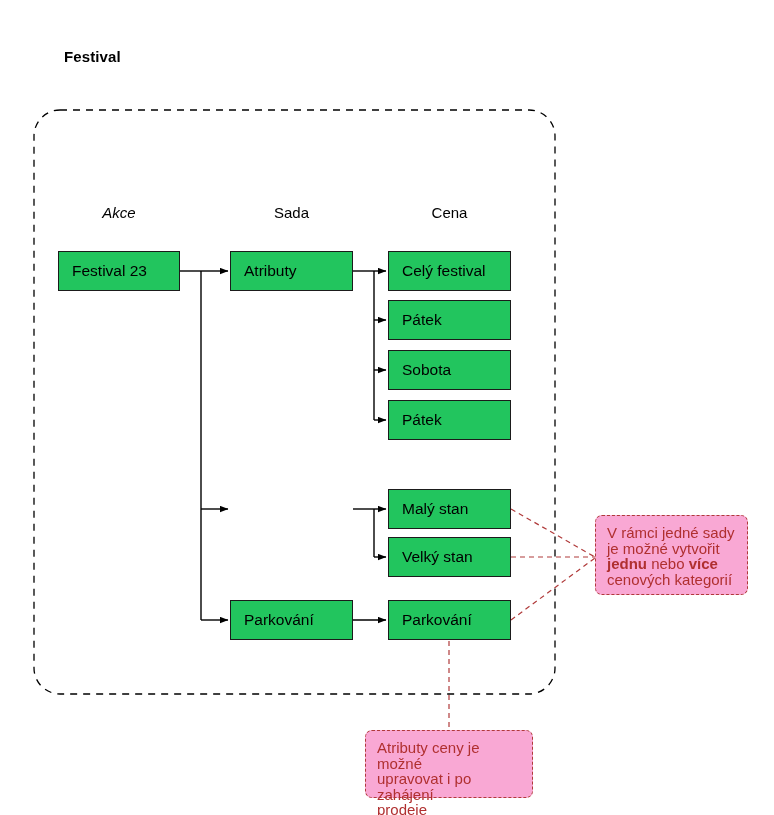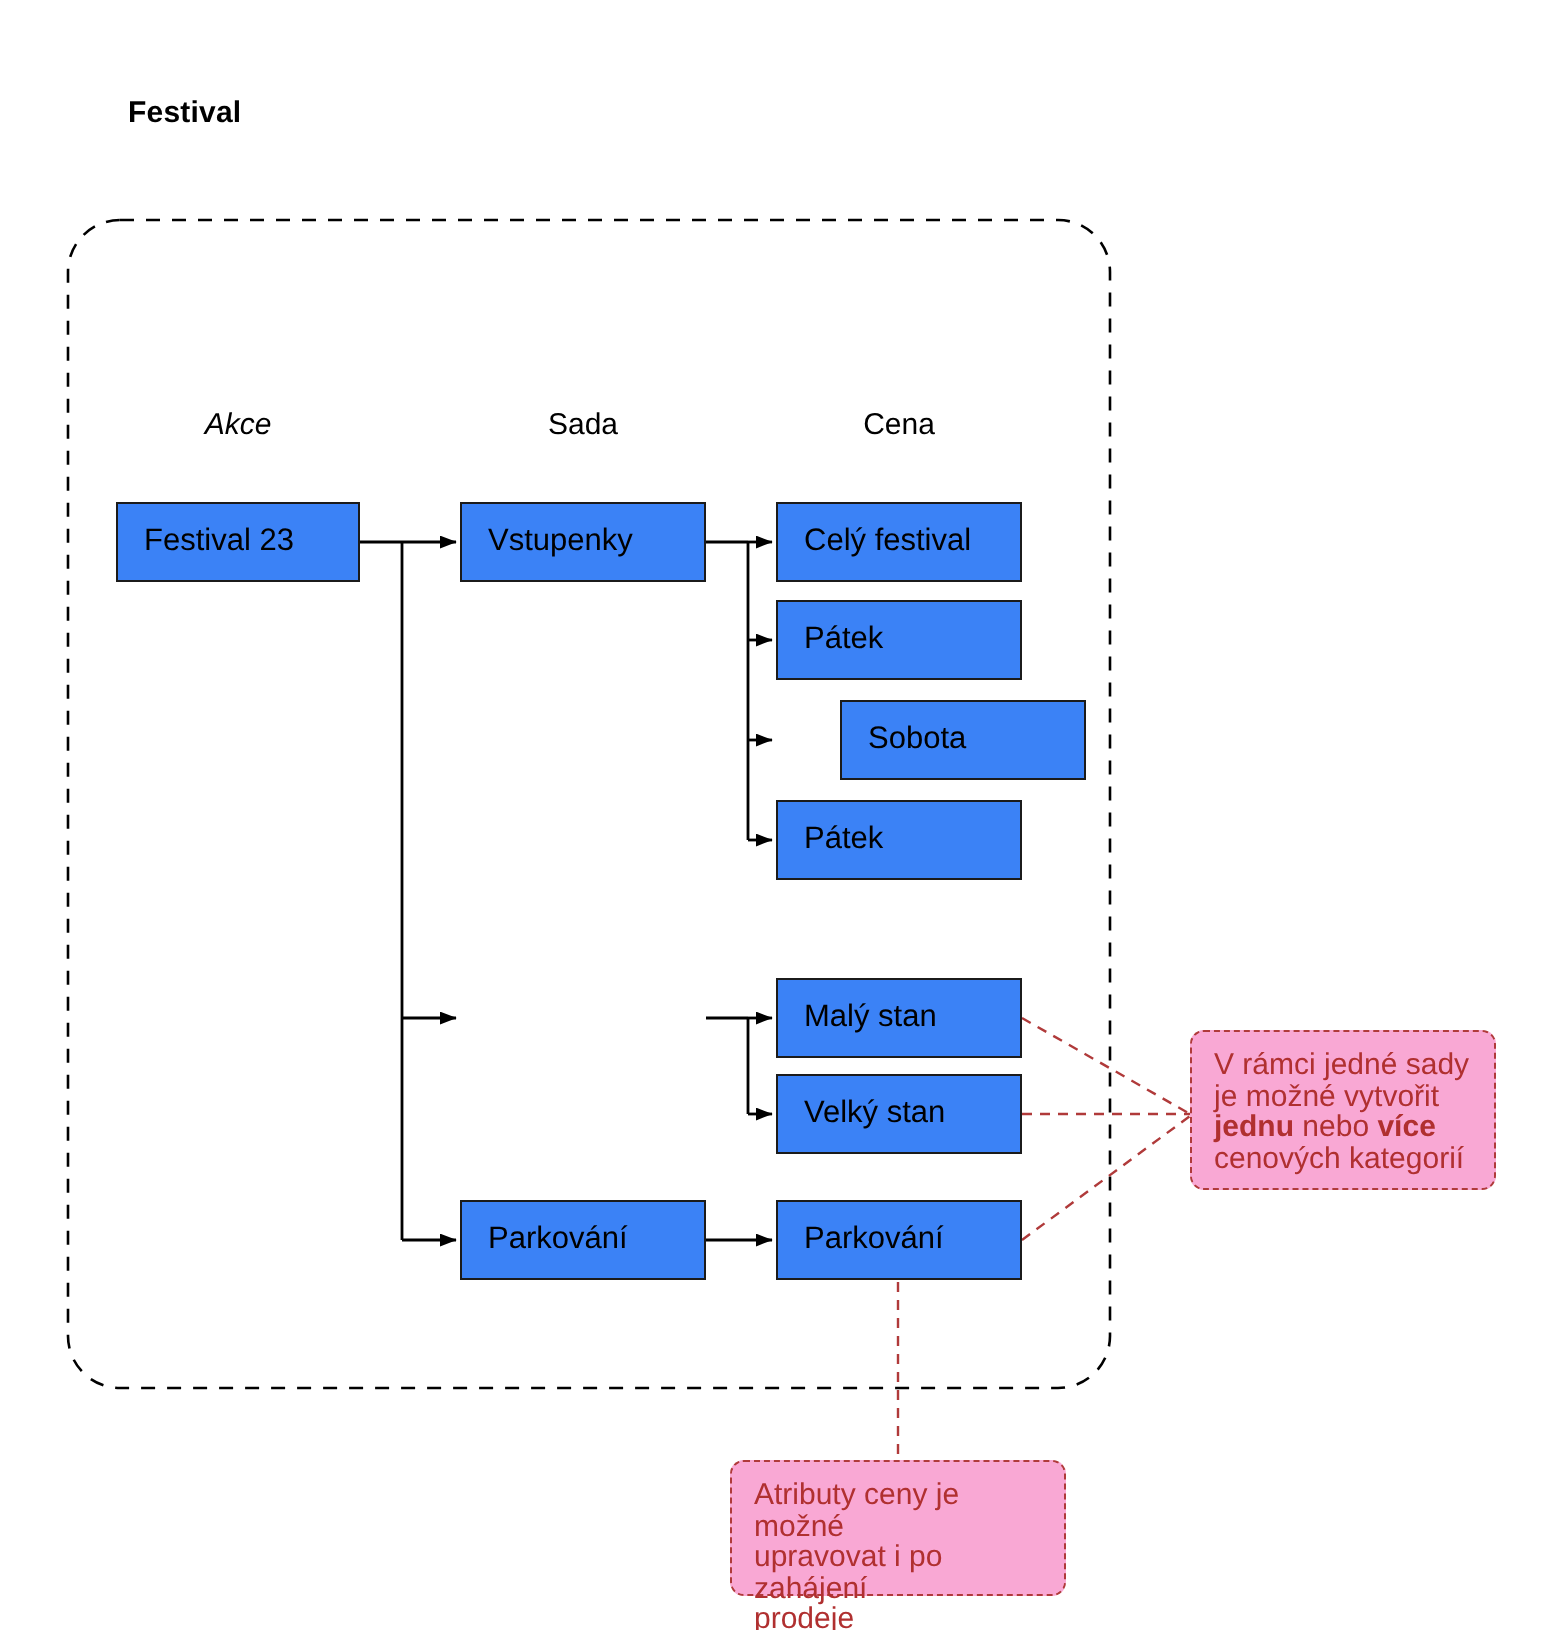--- a/index.html
+++ b/index.html
@@ -54,7 +54,7 @@
   .node {
     position: absolute;
     box-sizing: border-box;
-    background: #3b82f6;
+    background: #22c55e;
     border: 1px solid #1b1b1b;
     display: flex;
     align-items: center;

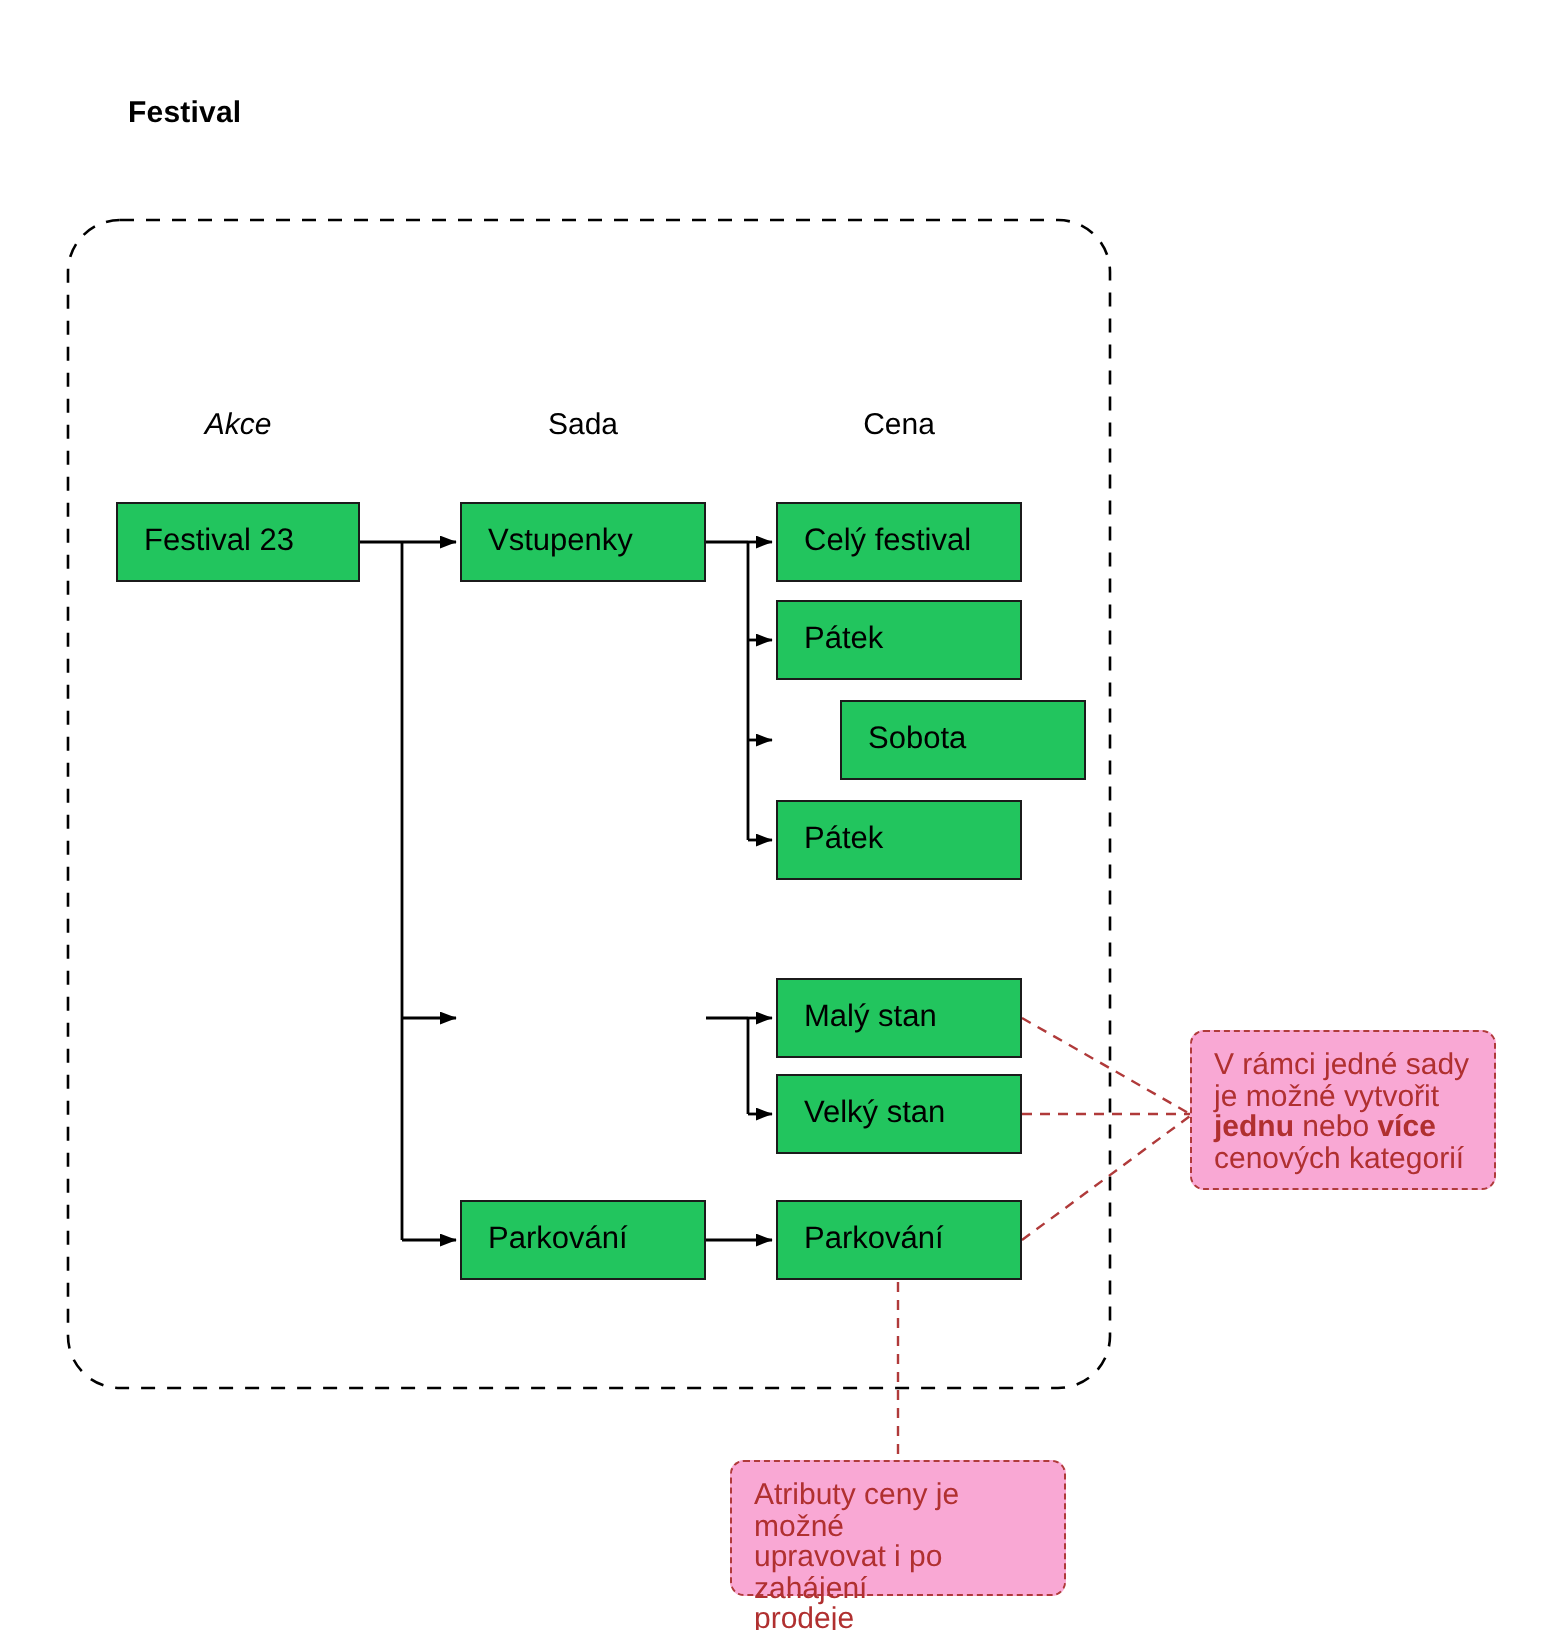--- a/index.html
+++ b/index.html
@@ -132,7 +132,7 @@
 
     <div class="node" style="left:58px; top:239px; width:122px; height:40px;">Festival 23</div>
 
-    <div class="node" style="left:230px; top:239px; width:123px; height:40px;">Vstupenky</div>
+    <div class="node" style="left:230px; top:239px; width:123px; height:40px;">Atributy</div>
     <div class="node" style="left:230px; top:588px; width:123px; height:40px;">Parkování</div>
 
     <div class="node" style="left:388px; top:239px; width:123px; height:40px;">Celý festival</div>

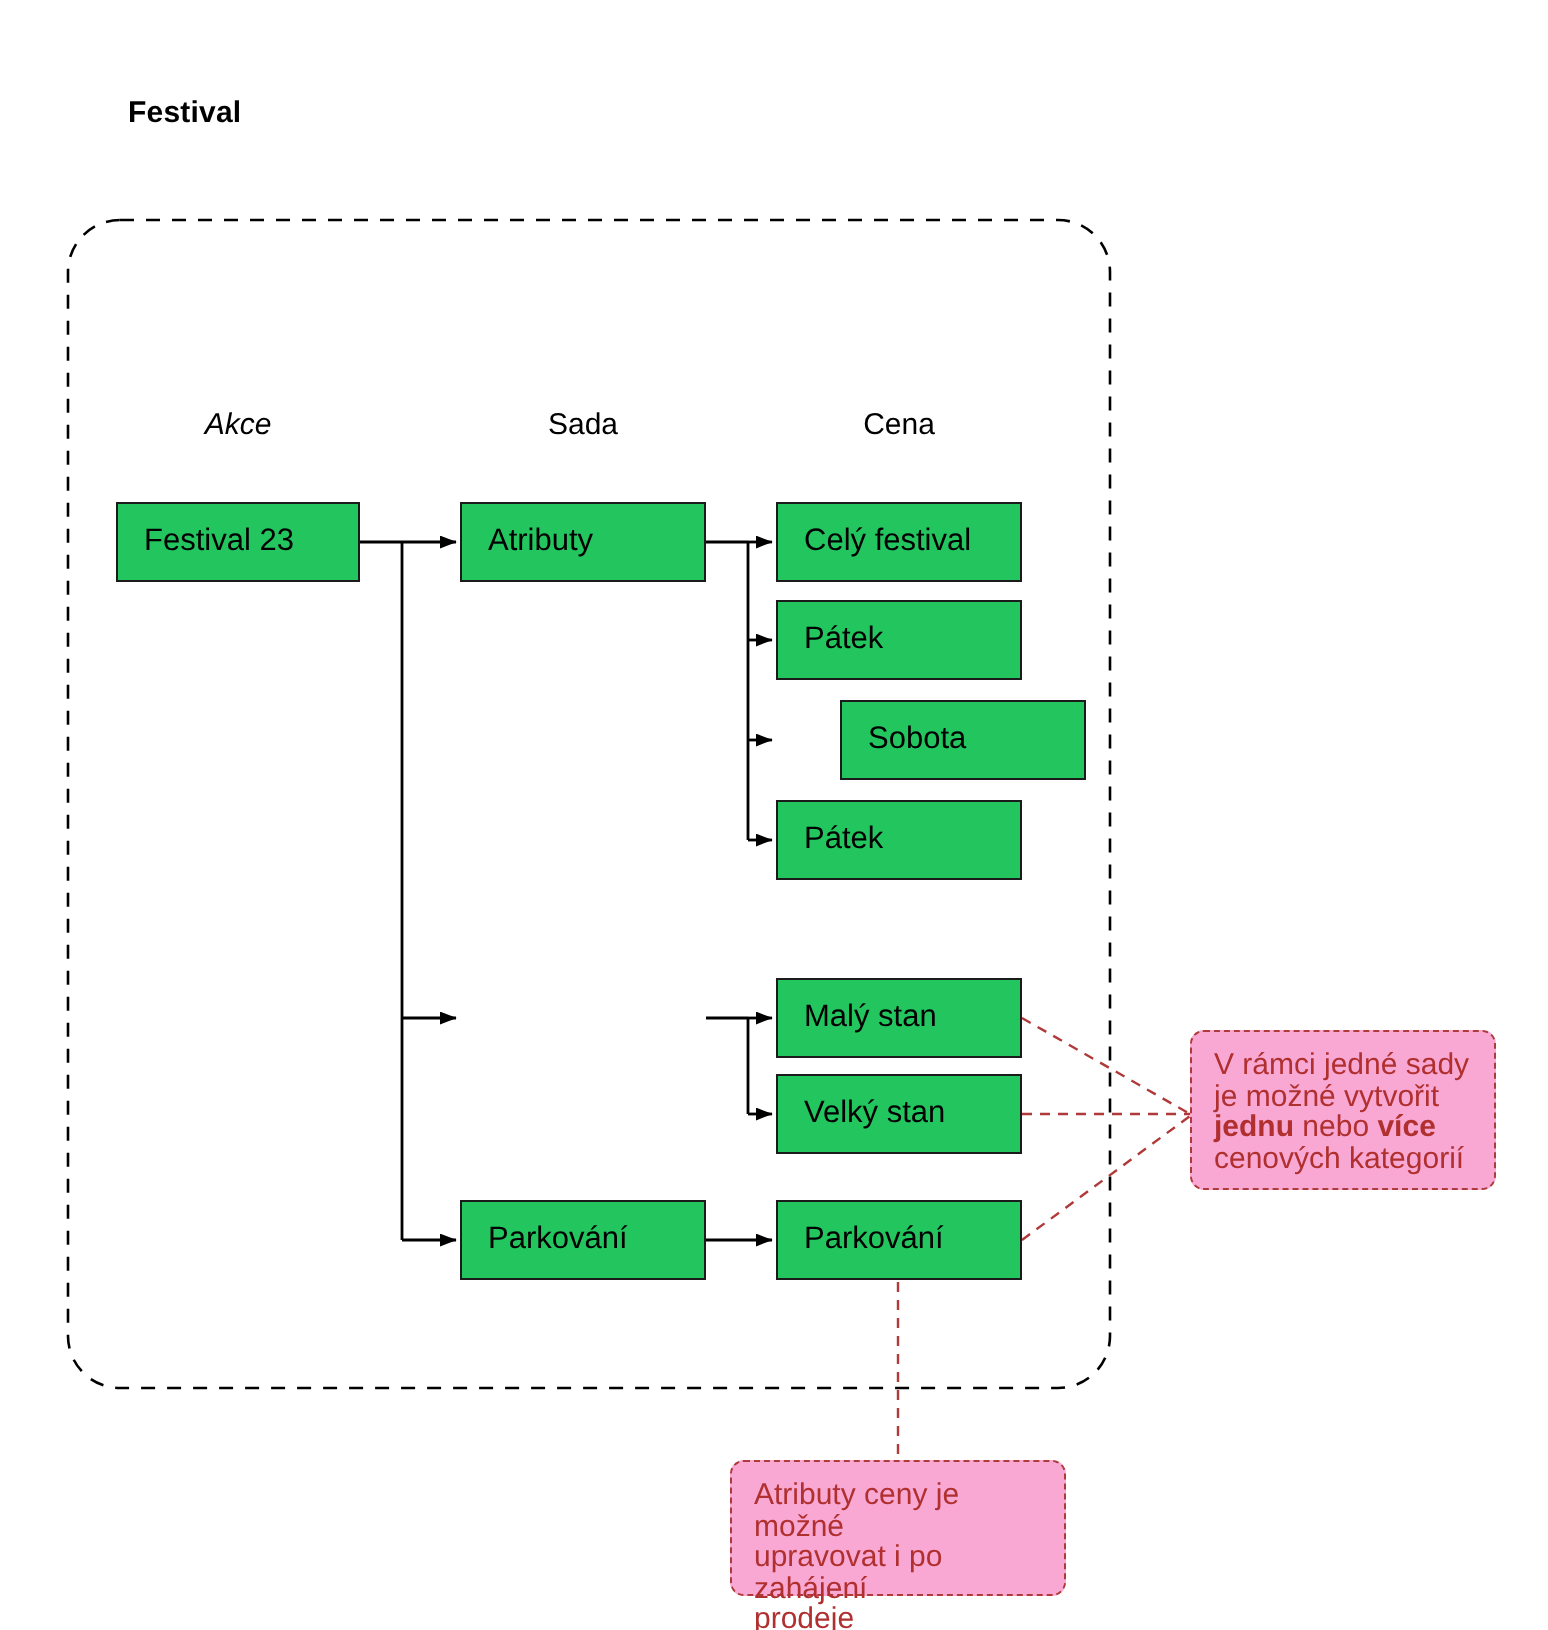--- a/index.html
+++ b/index.html
@@ -137,7 +137,7 @@
 
     <div class="node" style="left:388px; top:239px; width:123px; height:40px;">Celý festival</div>
     <div class="node" style="left:388px; top:288px; width:123px; height:40px;">Pátek</div>
-    <div class="node" style="left:388px; top:338px; width:123px; height:40px;margin-left:32px;">Sobota</div>
+    <div class="node" style="left:388px; top:338px; width:123px; height:40px;">Sobota</div>
     <div class="node" style="left:388px; top:388px; width:123px; height:40px;">Pátek</div>
     <div class="node" style="left:388px; top:477px; width:123px; height:40px;">Malý stan</div>
     <div class="node" style="left:388px; top:525px; width:123px; height:40px;">Velký stan</div>

